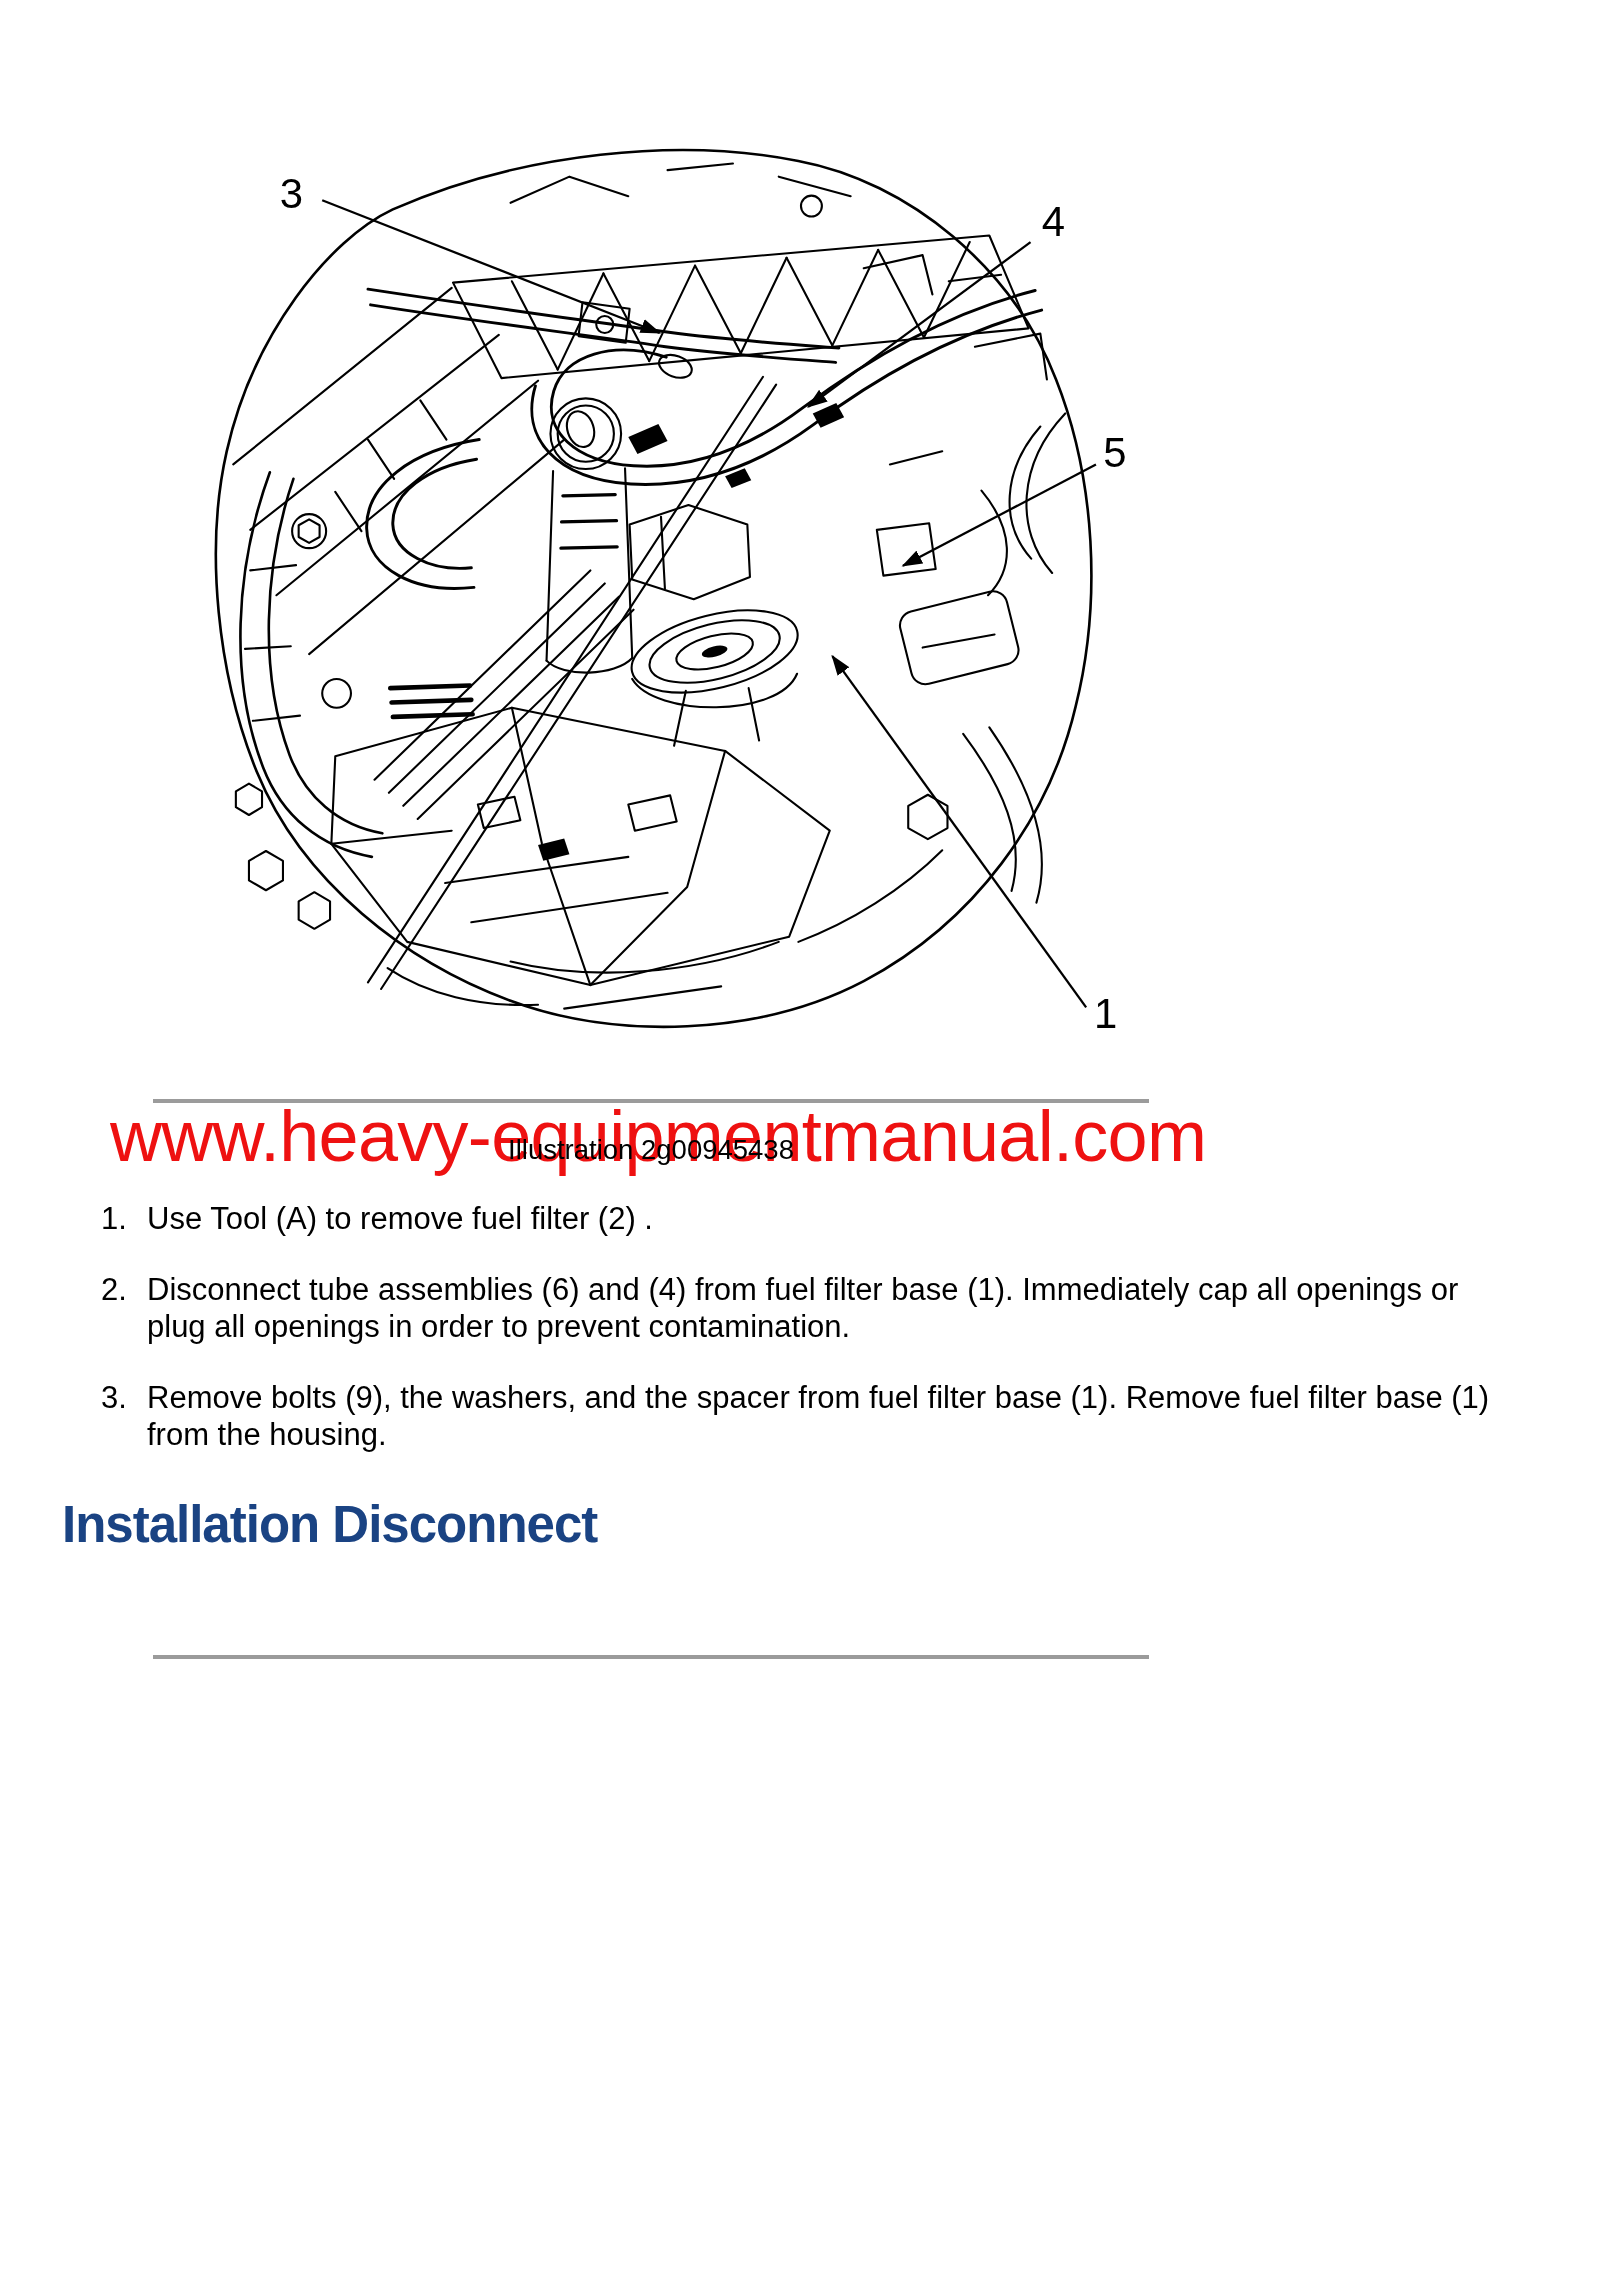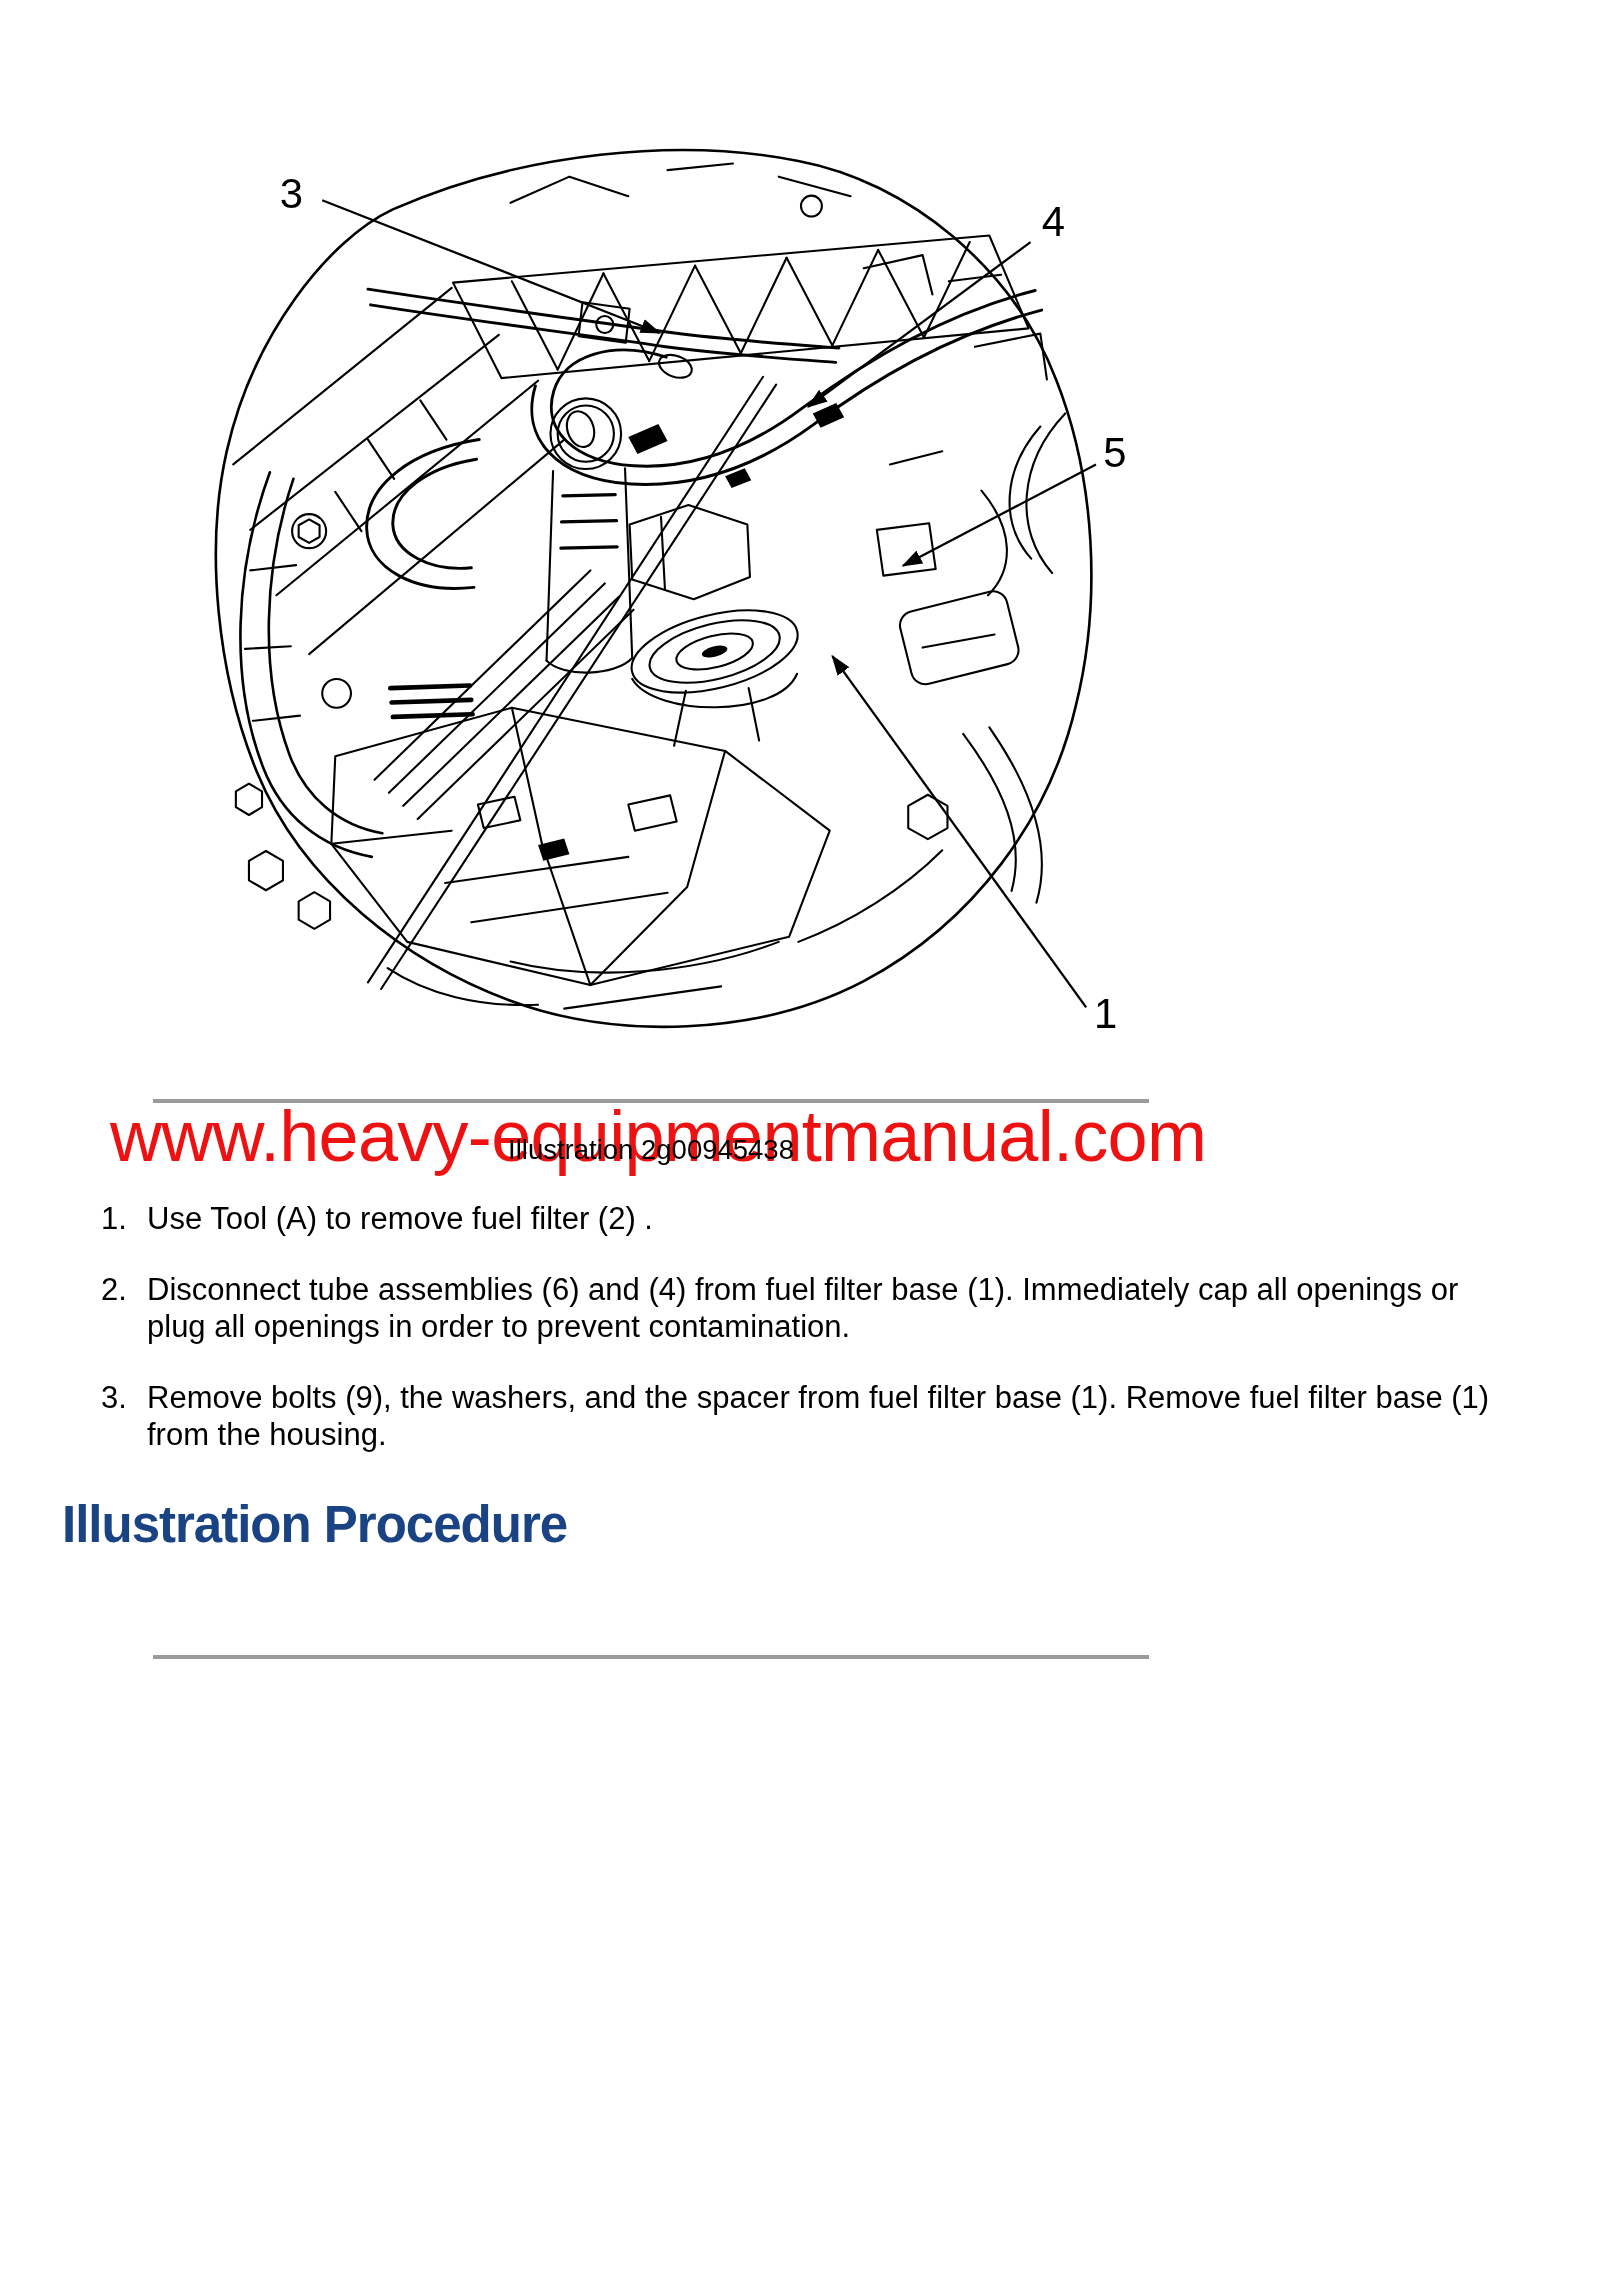--- a/index.html
+++ b/index.html
@@ -229,7 +229,7 @@
     </div>
   </div>
 
-  <h1 class="install-heading">Illustration Procedure</h1>
+  <h1 class="install-heading">Installation Disconnect</h1>
 
   <div class="rule rule-bottom"></div>
 

